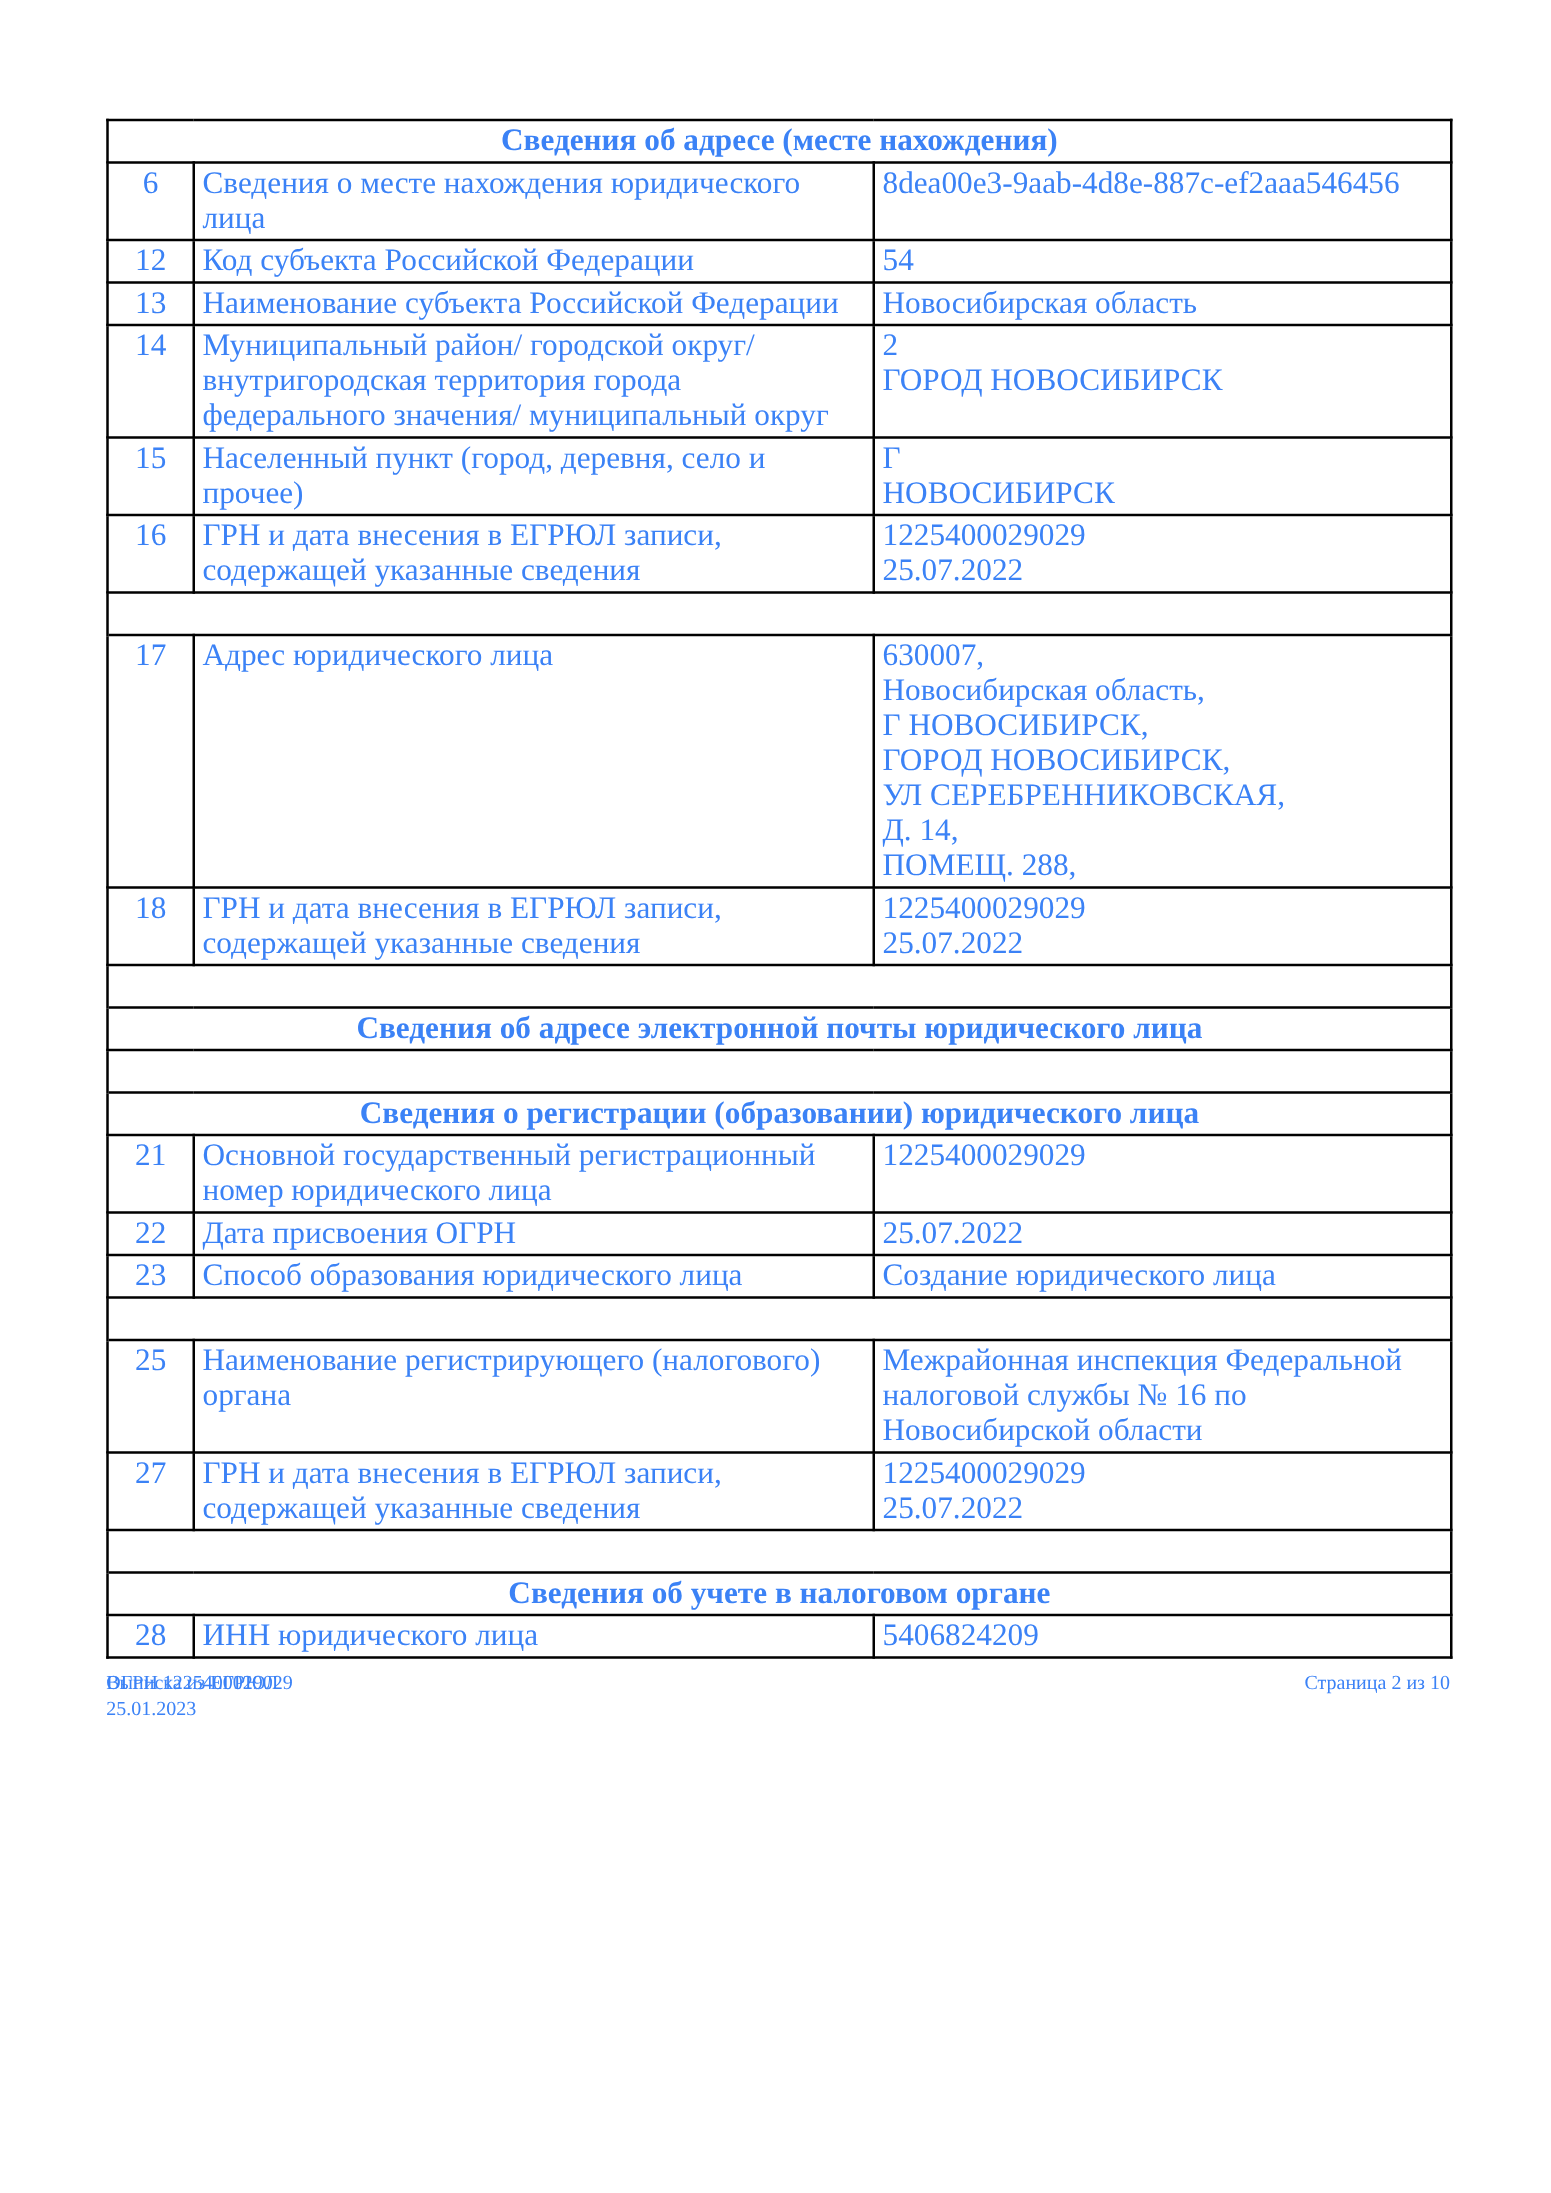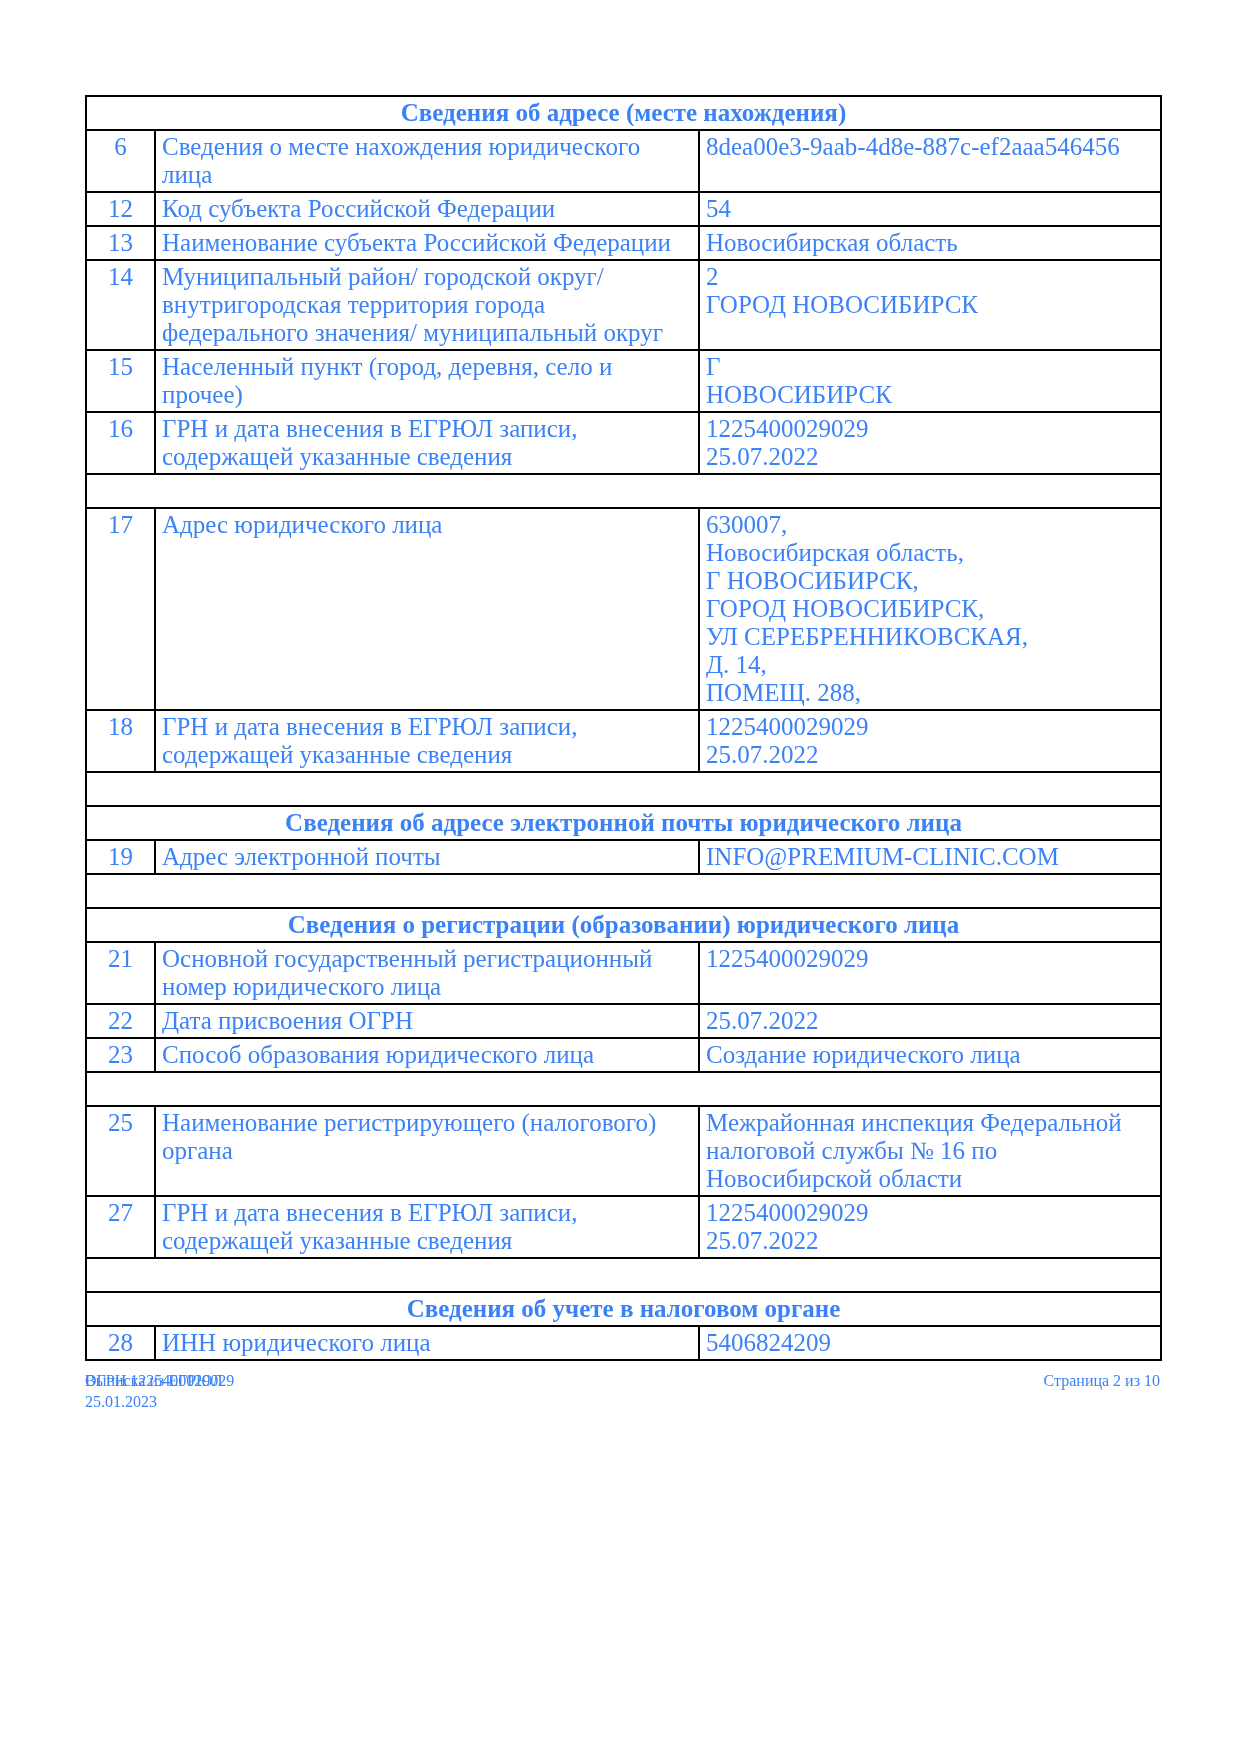--- a/index.html
+++ b/index.html
@@ -171,13 +171,6 @@
         <tr class="section-row">
           <td colspan="3" class="section-cell">Сведения об адресе электронной почты юридического лица</td>
         </tr>
-        <tr class="data-row">
-          <td class="num-cell">19</td>
-          <td class="label-cell">Адрес электронной почты</td>
-          <td class="value-cell">
-            <div class="value-line-wrap">INFO@PREMIUM-CLINIC.COM</div>
-          </td>
-        </tr>
         <tr class="spacer-row">
           <td colspan="3" class="spacer-cell"></td>
         </tr>

